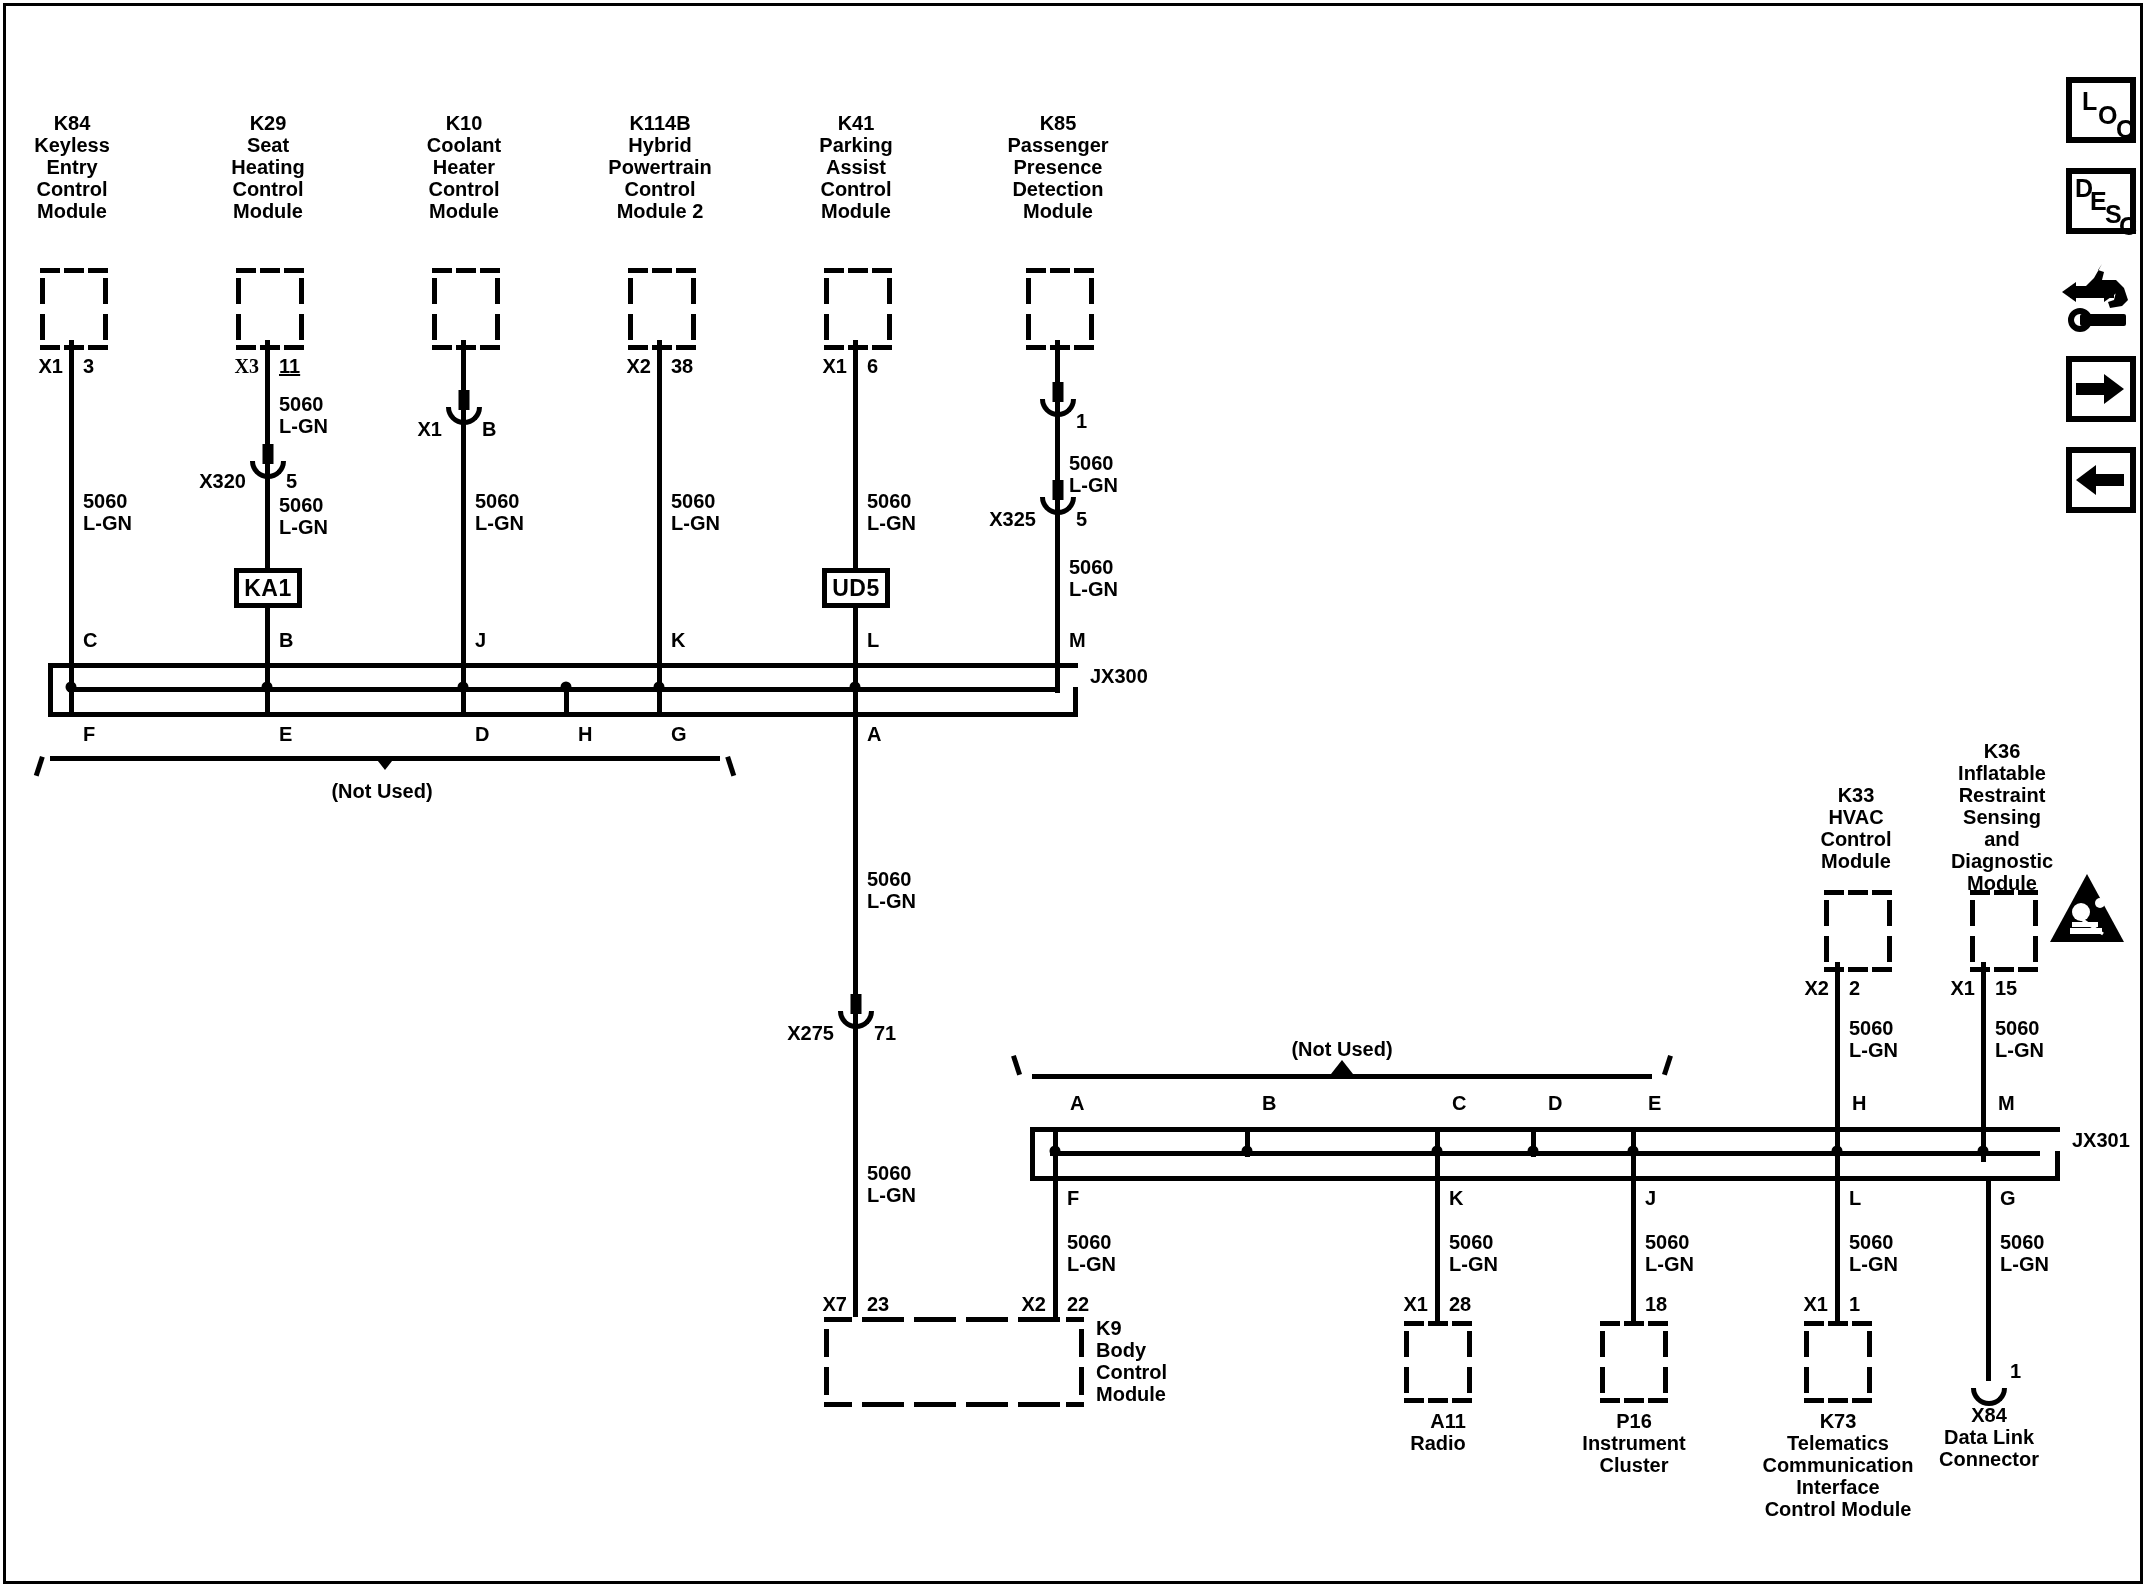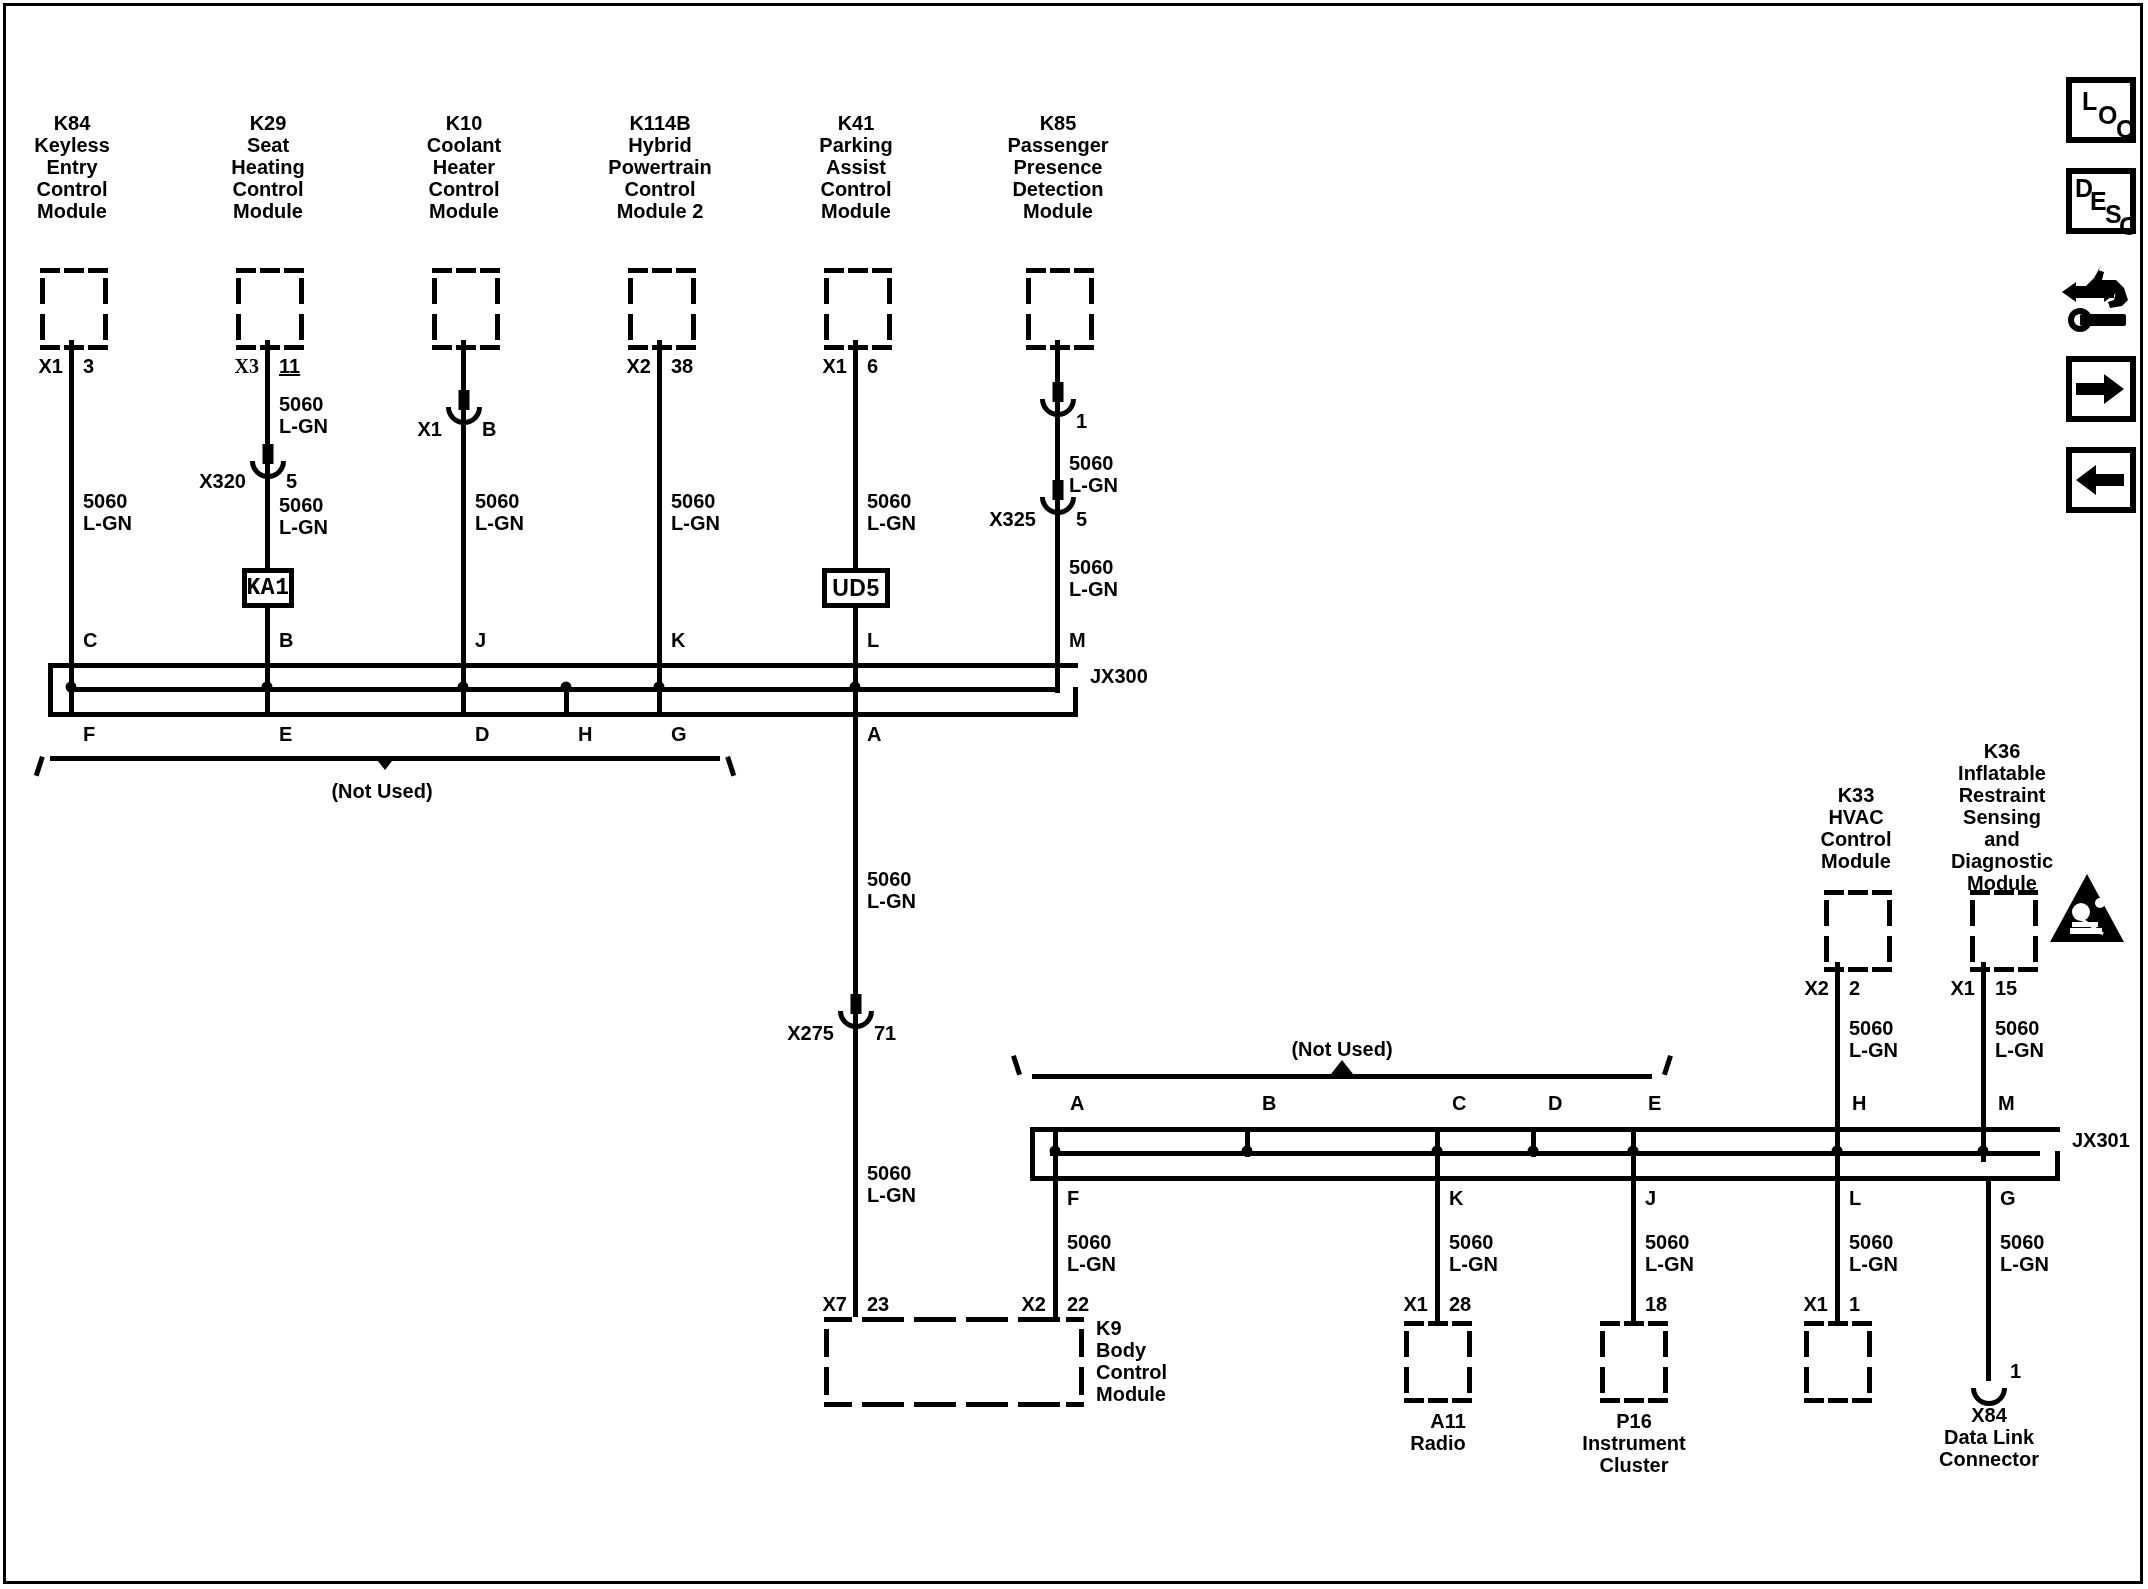--- a/index.html
+++ b/index.html
@@ -116,7 +116,7 @@
   <div class="lbl l" style="left:286px;top:470px;">5</div>
   <div class="lbl l" style="left:279px;top:494px;">5060</div>
   <div class="lbl l" style="left:279px;top:516px;">L-GN</div>
-  <div class="optbox" style="left:268px;top:568px;width:52px;height:40px;font-family:Liberation Mono, monospace;">KA1</div>
+  <div class="optbox" style="left:268px;top:568px;width:68px;height:40px;">KA1</div>
   <div class="lbl l" style="left:279px;top:629px;">B</div>
 
   <div class="lbl c" style="left:464px;top:112px;"><span>K10</span></div>

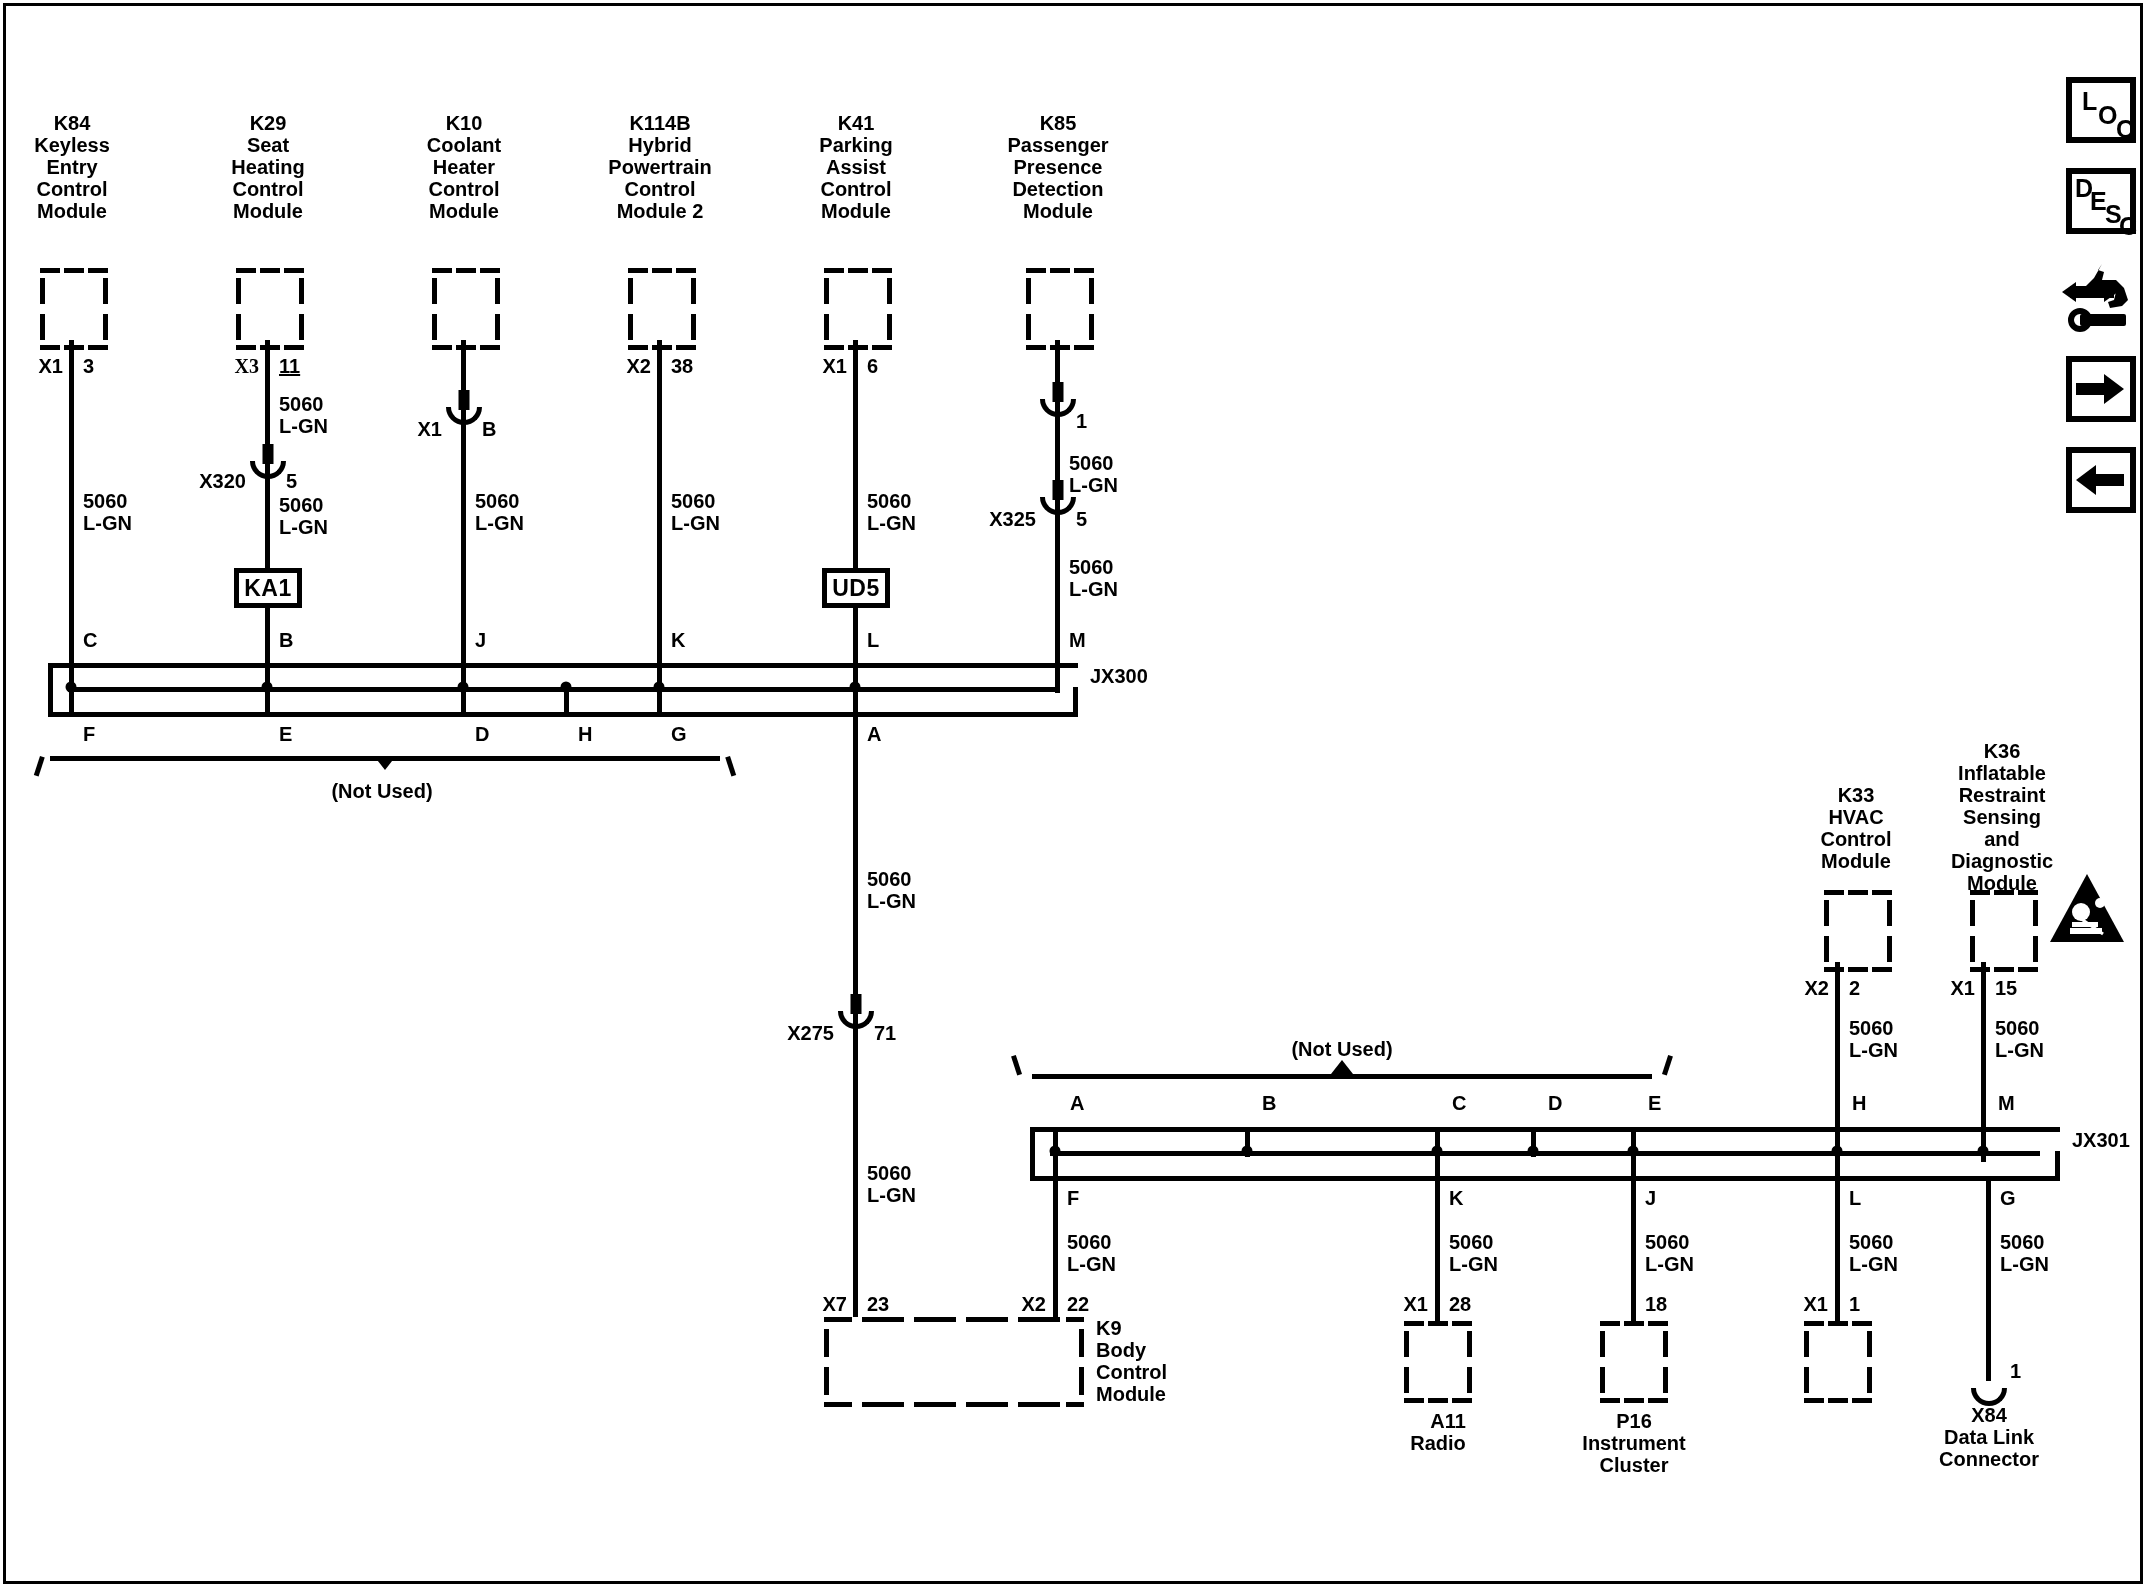--- a/index.html
+++ b/index.html
@@ -474,6 +474,11 @@
     <div class="side" style="right:0;top:10px;width:5px;height:26px;"></div>
       <div class="side" style="right:0;bottom:10px;width:5px;height:26px;"></div>
   </div>
+  <div class="lbl c" style="left:1838px;top:1410px;">K73
+Telematics
+Communication
+Interface
+Control Module</div>
 
   <div class="wire vw" style="left:1986px;top:1181px;height:200px;"></div>
   <div class="lbl l" style="left:2000px;top:1231px;">5060</div>

